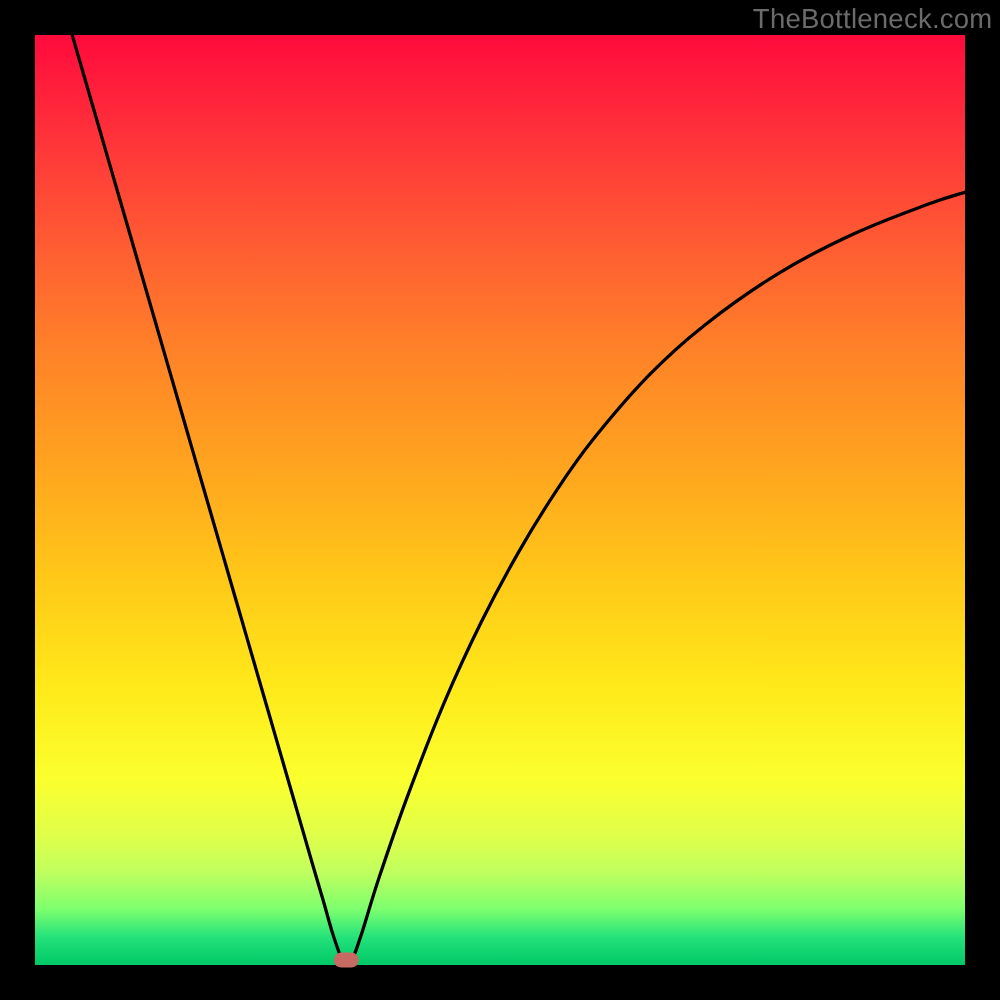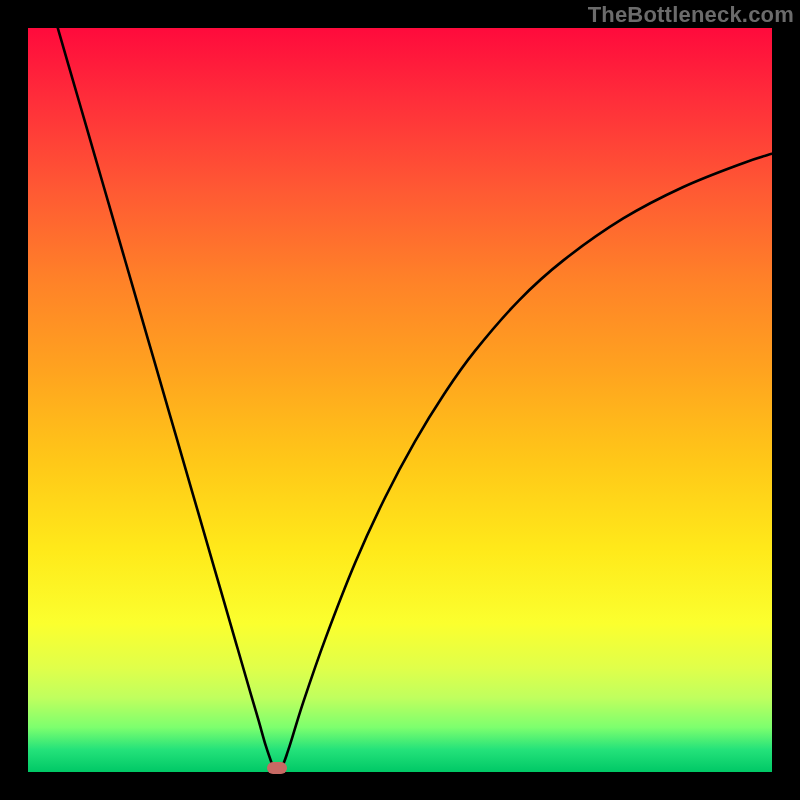--- a/index.html
+++ b/index.html
@@ -39,7 +39,7 @@
     right: 6px;
     font-family: Arial, Helvetica, sans-serif;
     font-size: 22px;
-    font-weight: 700;
+    font-weight: 400;
     color: #6b6b6b;
     letter-spacing: 0.2px;
     user-select: none;

